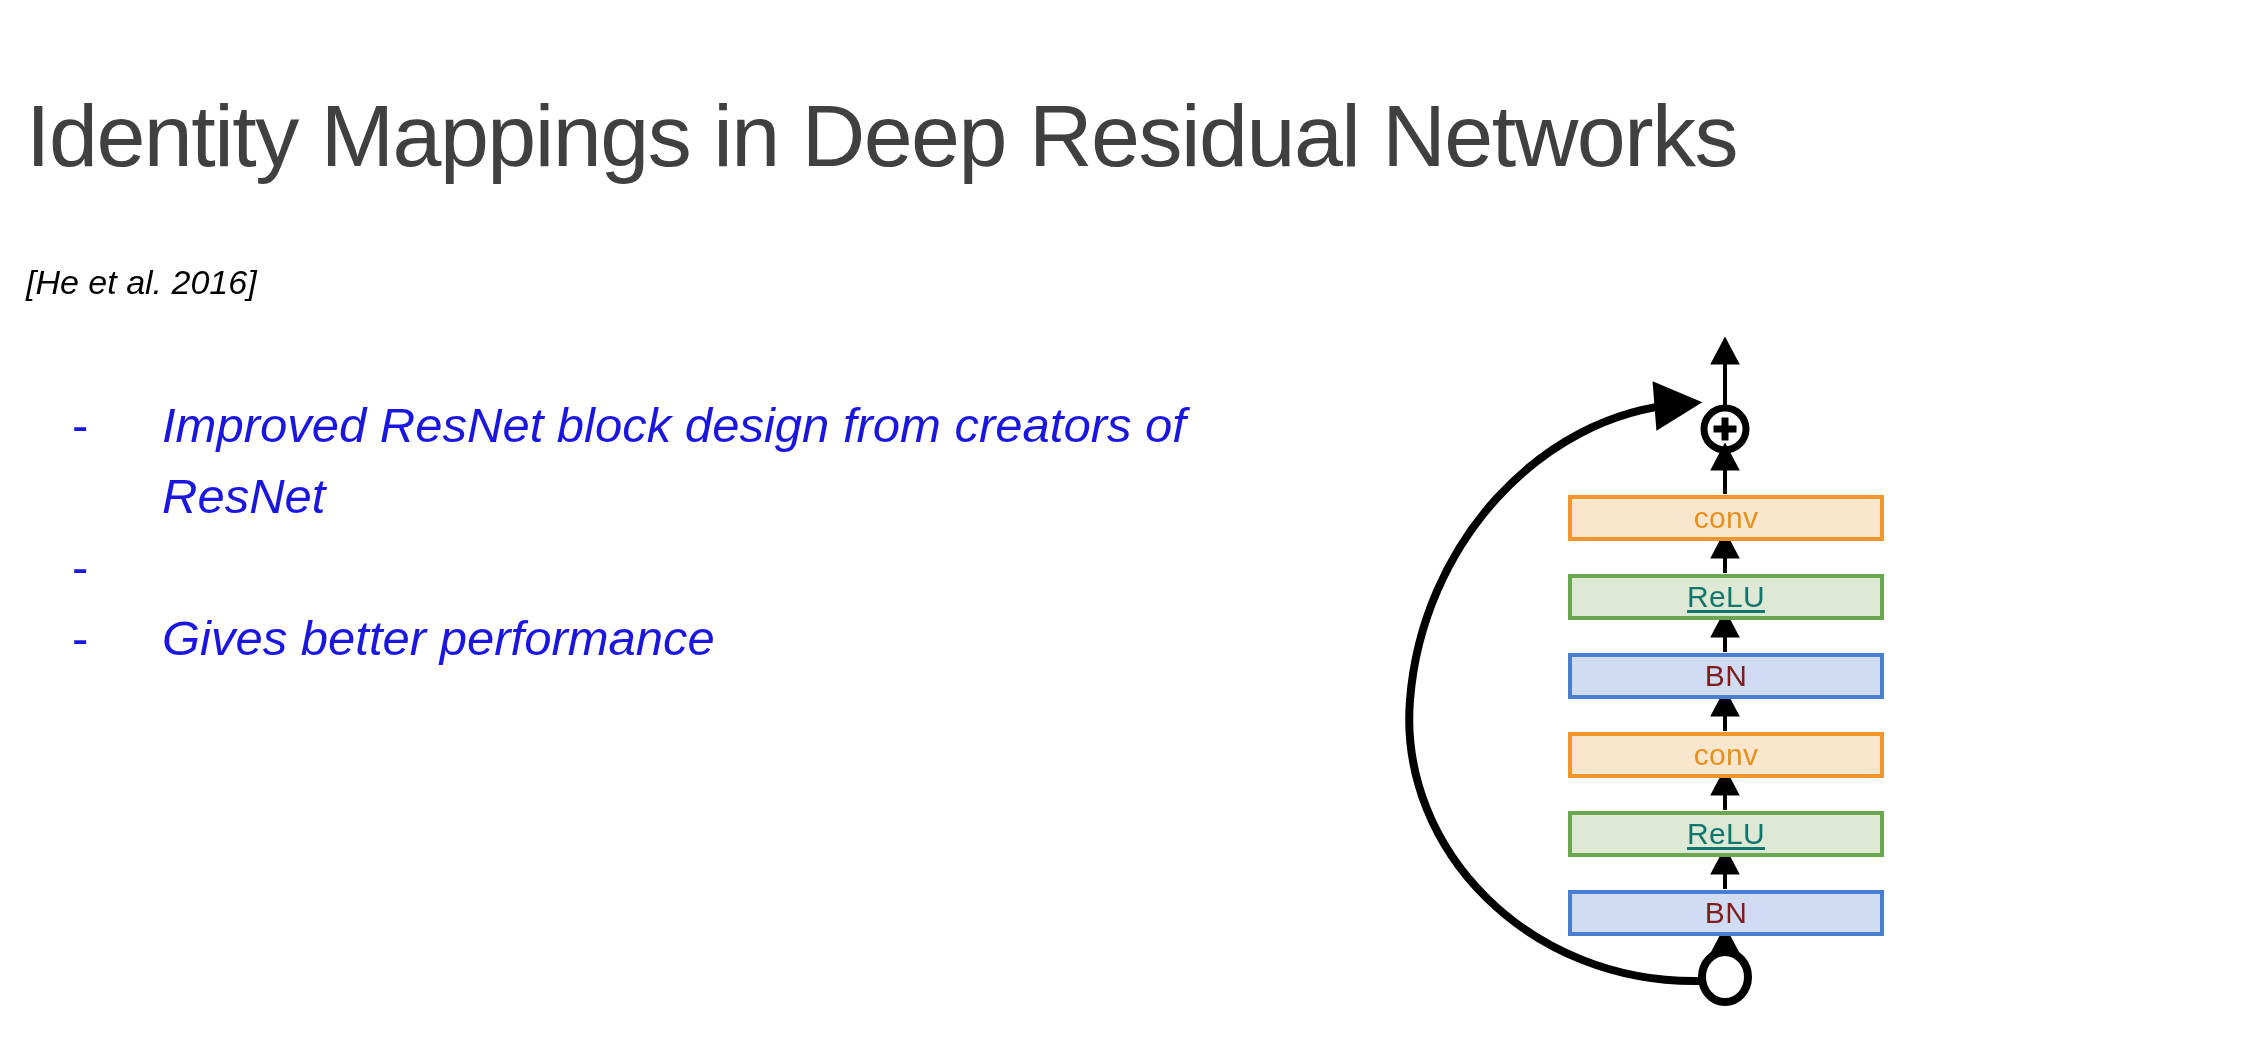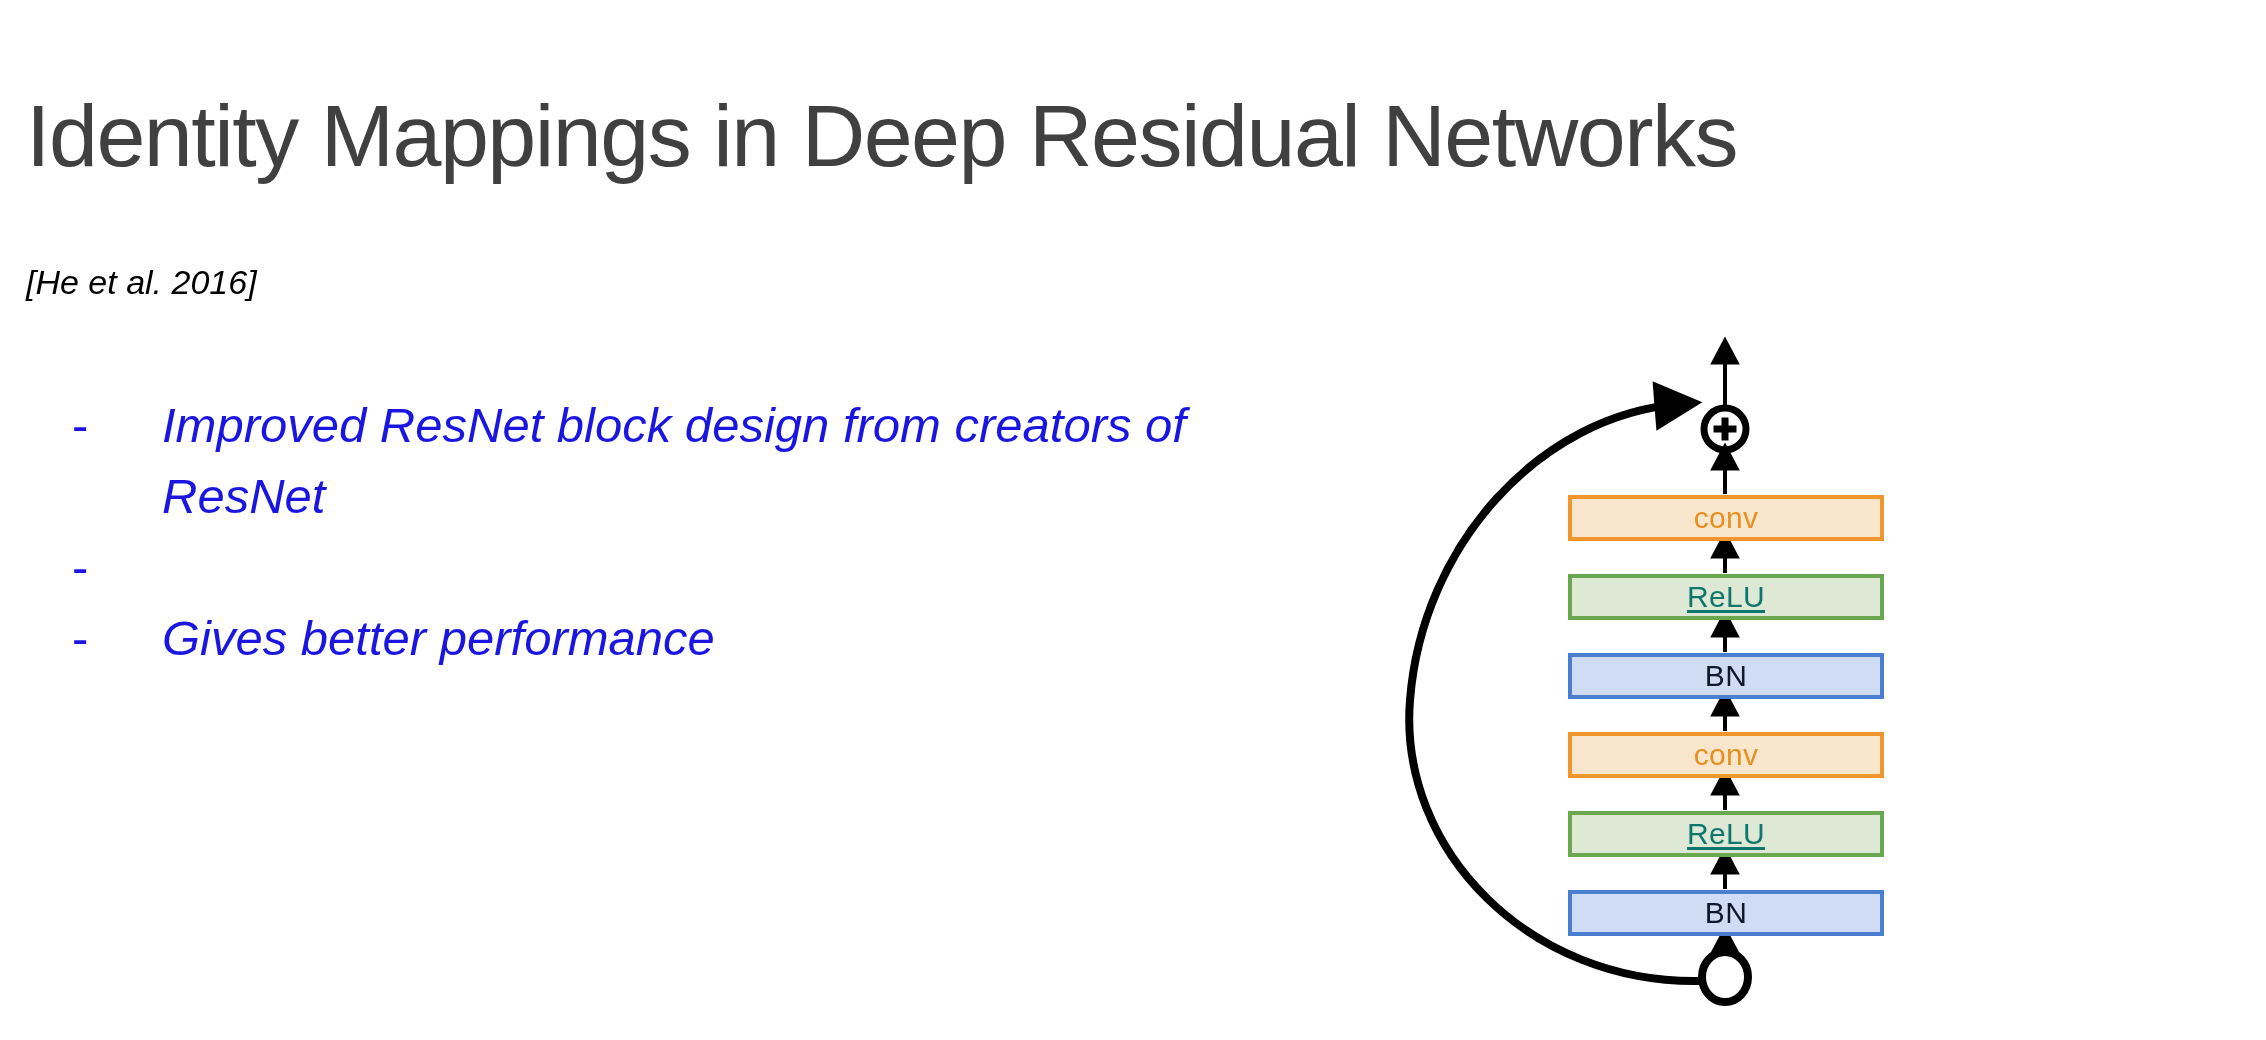--- a/index.html
+++ b/index.html
@@ -70,7 +70,7 @@
   }
   .blk.conv{background:#fae5cd;border-color:#f0962d;color:#e8901f;}
   .blk.relu{background:#dde9d4;border-color:#6aa84f;color:#0f766e;}
-  .blk.bn  {background:#cfdcf3;border-color:#4a7ed0;color:#0f172a;}
+  .blk.bn  {background:#cfdcf3;border-color:#4a7ed0;color:#7f1d1d;}
   .blk .lbl{display:inline-block;}
   .blk.relu .lbl{ text-decoration:underline; text-underline-offset:3px; }
 </style>

